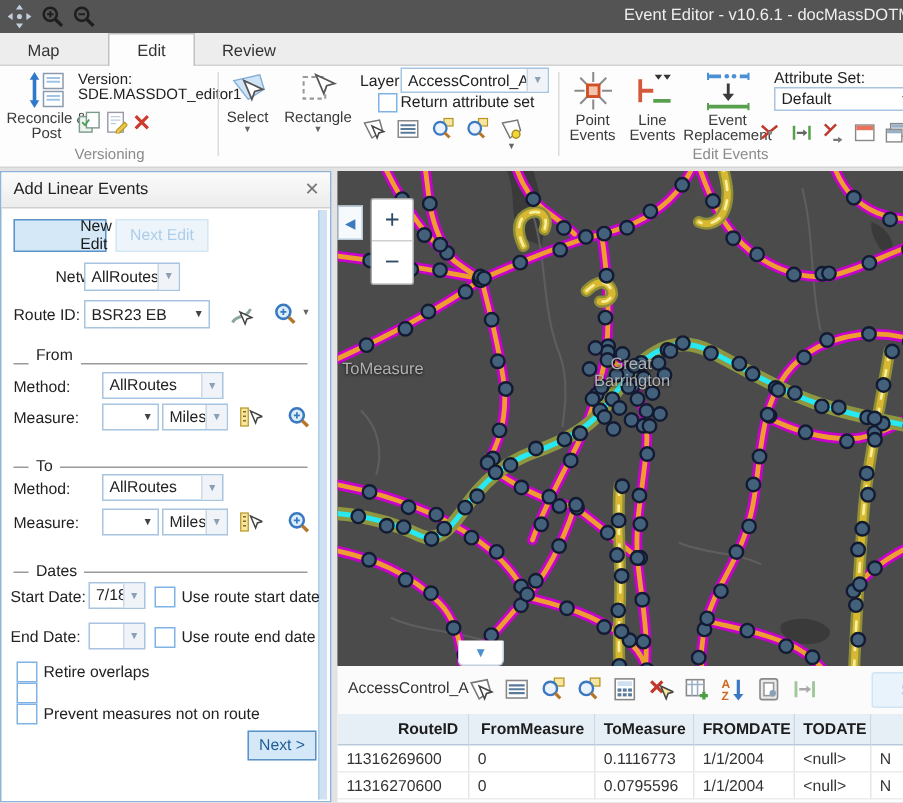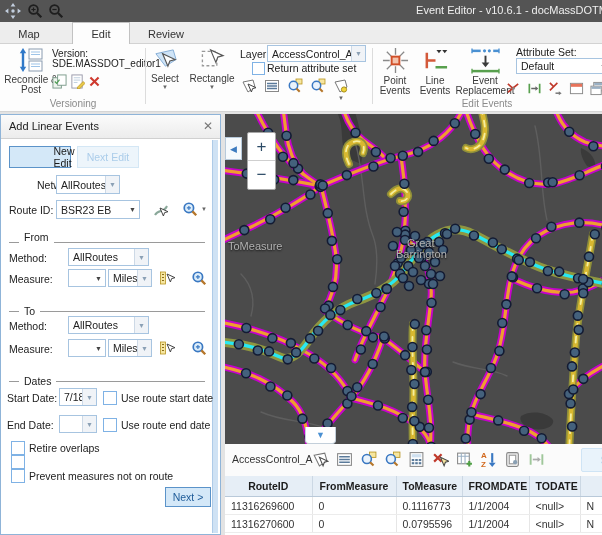--- a/index.html
+++ b/index.html
@@ -61,7 +61,7 @@
   .spill{position:absolute;left:356px;top:4px;width:44px;height:22px;background:#e9f3fb;border:1px solid #cfe4f5;border-radius:2px;color:#b3d2ea;font-size:10.5px;display:flex;align-items:center;justify-content:center;}
   .tgrid{left:225px;top:476px;width:377px;height:59px;background:#fff;overflow:hidden;}
   .tgrid table{border-collapse:collapse;table-layout:fixed;width:420px;font-size:10.5px;}
-  .tgrid th{background:#e6eef6;color:#1c1c1c;font-weight:bold;text-align:center;padding:3px 6px;border-right:1px solid #ccd8e4;border-bottom:1px solid #b9c9d9;white-space:nowrap;overflow:hidden;height:14px;}
+  .tgrid th{background:#e6eef6;color:#1c1c1c;font-weight:bold;text-align:right;padding:3px 6px;border-right:1px solid #ccd8e4;border-bottom:1px solid #b9c9d9;white-space:nowrap;overflow:hidden;height:14px;}
   .tgrid td{padding:2px 6px;color:#333;border-right:1px solid #e6e6e6;border-bottom:1px solid #ececec;white-space:nowrap;overflow:hidden;height:13px;}
 </style>
 </head>

